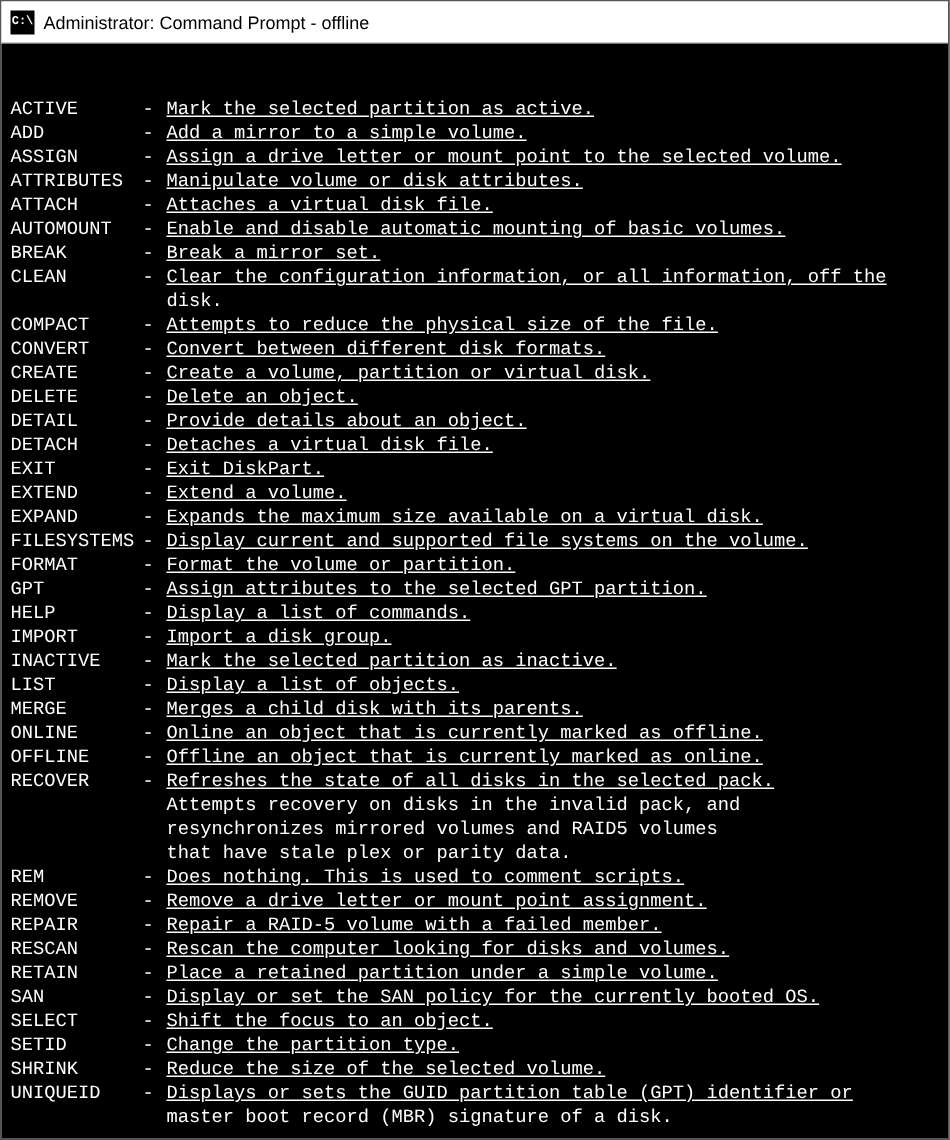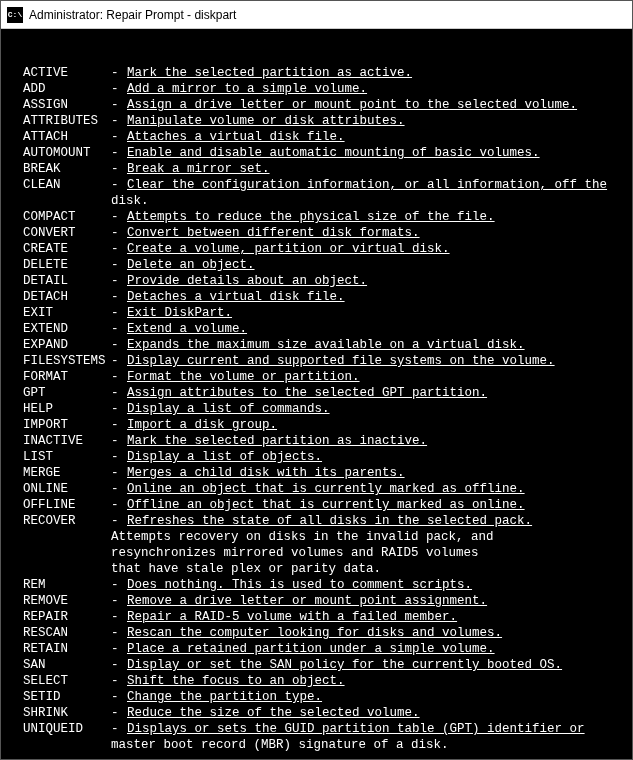--- a/index.html
+++ b/index.html
@@ -83,7 +83,7 @@
 <div class="window">
   <div class="titlebar">
     <span class="titlebar-icon">C:\</span>
-    <span class="titlebar-text">Administrator: Repair Prompt - diskpart</span>
+    <span class="titlebar-text">Administrator: Command Prompt - offline</span>
   </div>
   <div class="terminal" id="terminal">
   <div class="cmd-row"><span class="cmd-name">ACTIVE</span><span class="cmd-sep">- </span><span class="cmd-desc">Mark the selected partition as active.</span></div><div class="cmd-row"><span class="cmd-name">ADD</span><span class="cmd-sep">- </span><span class="cmd-desc">Add a mirror to a simple volume.</span></div><div class="cmd-row"><span class="cmd-name">ASSIGN</span><span class="cmd-sep">- </span><span class="cmd-desc">Assign a drive letter or mount point to the selected volume.</span></div><div class="cmd-row"><span class="cmd-name">ATTRIBUTES</span><span class="cmd-sep">- </span><span class="cmd-desc">Manipulate volume or disk attributes.</span></div><div class="cmd-row"><span class="cmd-name">ATTACH</span><span class="cmd-sep">- </span><span class="cmd-desc">Attaches a virtual disk file.</span></div><div class="cmd-row"><span class="cmd-name">AUTOMOUNT</span><span class="cmd-sep">- </span><span class="cmd-desc">Enable and disable automatic mounting of basic volumes.</span></div><div class="cmd-row"><span class="cmd-name">BREAK</span><span class="cmd-sep">- </span><span class="cmd-desc">Break a mirror set.</span></div><div class="cmd-row"><span class="cmd-name">CLEAN</span><span class="cmd-sep">- </span><span class="cmd-desc">Clear the configuration information, or all information, off the</span></div><div class="cmd-cont">disk.</div><div class="cmd-row"><span class="cmd-name">COMPACT</span><span class="cmd-sep">- </span><span class="cmd-desc">Attempts to reduce the physical size of the file.</span></div><div class="cmd-row"><span class="cmd-name">CONVERT</span><span class="cmd-sep">- </span><span class="cmd-desc">Convert between different disk formats.</span></div><div class="cmd-row"><span class="cmd-name">CREATE</span><span class="cmd-sep">- </span><span class="cmd-desc">Create a volume, partition or virtual disk.</span></div><div class="cmd-row"><span class="cmd-name">DELETE</span><span class="cmd-sep">- </span><span class="cmd-desc">Delete an object.</span></div><div class="cmd-row"><span class="cmd-name">DETAIL</span><span class="cmd-sep">- </span><span class="cmd-desc">Provide details about an object.</span></div><div class="cmd-row"><span class="cmd-name">DETACH</span><span class="cmd-sep">- </span><span class="cmd-desc">Detaches a virtual disk file.</span></div><div class="cmd-row"><span class="cmd-name">EXIT</span><span class="cmd-sep">- </span><span class="cmd-desc">Exit DiskPart.</span></div><div class="cmd-row"><span class="cmd-name">EXTEND</span><span class="cmd-sep">- </span><span class="cmd-desc">Extend a volume.</span></div><div class="cmd-row"><span class="cmd-name">EXPAND</span><span class="cmd-sep">- </span><span class="cmd-desc">Expands the maximum size available on a virtual disk.</span></div><div class="cmd-row"><span class="cmd-name">FILESYSTEMS</span><span class="cmd-sep">- </span><span class="cmd-desc">Display current and supported file systems on the volume.</span></div><div class="cmd-row"><span class="cmd-name">FORMAT</span><span class="cmd-sep">- </span><span class="cmd-desc">Format the volume or partition.</span></div><div class="cmd-row"><span class="cmd-name">GPT</span><span class="cmd-sep">- </span><span class="cmd-desc">Assign attributes to the selected GPT partition.</span></div><div class="cmd-row"><span class="cmd-name">HELP</span><span class="cmd-sep">- </span><span class="cmd-desc">Display a list of commands.</span></div><div class="cmd-row"><span class="cmd-name">IMPORT</span><span class="cmd-sep">- </span><span class="cmd-desc">Import a disk group.</span></div><div class="cmd-row"><span class="cmd-name">INACTIVE</span><span class="cmd-sep">- </span><span class="cmd-desc">Mark the selected partition as inactive.</span></div><div class="cmd-row"><span class="cmd-name">LIST</span><span class="cmd-sep">- </span><span class="cmd-desc">Display a list of objects.</span></div><div class="cmd-row"><span class="cmd-name">MERGE</span><span class="cmd-sep">- </span><span class="cmd-desc">Merges a child disk with its parents.</span></div><div class="cmd-row"><span class="cmd-name">ONLINE</span><span class="cmd-sep">- </span><span class="cmd-desc">Online an object that is currently marked as offline.</span></div><div class="cmd-row"><span class="cmd-name">OFFLINE</span><span class="cmd-sep">- </span><span class="cmd-desc">Offline an object that is currently marked as online.</span></div><div class="cmd-row"><span class="cmd-name">RECOVER</span><span class="cmd-sep">- </span><span class="cmd-desc">Refreshes the state of all disks in the selected pack.</span></div><div class="cmd-cont">Attempts recovery on disks in the invalid pack, and</div><div class="cmd-cont">resynchronizes mirrored volumes and RAID5 volumes</div><div class="cmd-cont">that have stale plex or parity data.</div><div class="cmd-row"><span class="cmd-name">REM</span><span class="cmd-sep">- </span><span class="cmd-desc">Does nothing. This is used to comment scripts.</span></div><div class="cmd-row"><span class="cmd-name">REMOVE</span><span class="cmd-sep">- </span><span class="cmd-desc">Remove a drive letter or mount point assignment.</span></div><div class="cmd-row"><span class="cmd-name">REPAIR</span><span class="cmd-sep">- </span><span class="cmd-desc">Repair a RAID-5 volume with a failed member.</span></div><div class="cmd-row"><span class="cmd-name">RESCAN</span><span class="cmd-sep">- </span><span class="cmd-desc">Rescan the computer looking for disks and volumes.</span></div><div class="cmd-row"><span class="cmd-name">RETAIN</span><span class="cmd-sep">- </span><span class="cmd-desc">Place a retained partition under a simple volume.</span></div><div class="cmd-row"><span class="cmd-name">SAN</span><span class="cmd-sep">- </span><span class="cmd-desc">Display or set the SAN policy for the currently booted OS.</span></div><div class="cmd-row"><span class="cmd-name">SELECT</span><span class="cmd-sep">- </span><span class="cmd-desc">Shift the focus to an object.</span></div><div class="cmd-row"><span class="cmd-name">SETID</span><span class="cmd-sep">- </span><span class="cmd-desc">Change the partition type.</span></div><div class="cmd-row"><span class="cmd-name">SHRINK</span><span class="cmd-sep">- </span><span class="cmd-desc">Reduce the size of the selected volume.</span></div><div class="cmd-row"><span class="cmd-name">UNIQUEID</span><span class="cmd-sep">- </span><span class="cmd-desc">Displays or sets the GUID partition table (GPT) identifier or</span></div><div class="cmd-cont">master boot record (MBR) signature of a disk.</div></div>

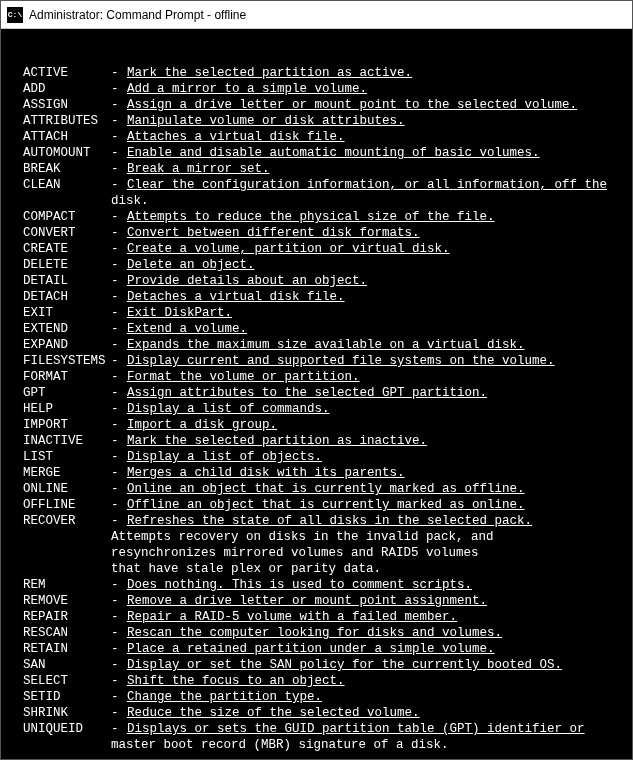--- a/index.html
+++ b/index.html
@@ -57,7 +57,6 @@
     }
     .cmd-row {
       display: flex;
-      margin-left: 16px;
     }
     .cmd-name {
       width: 88px;

